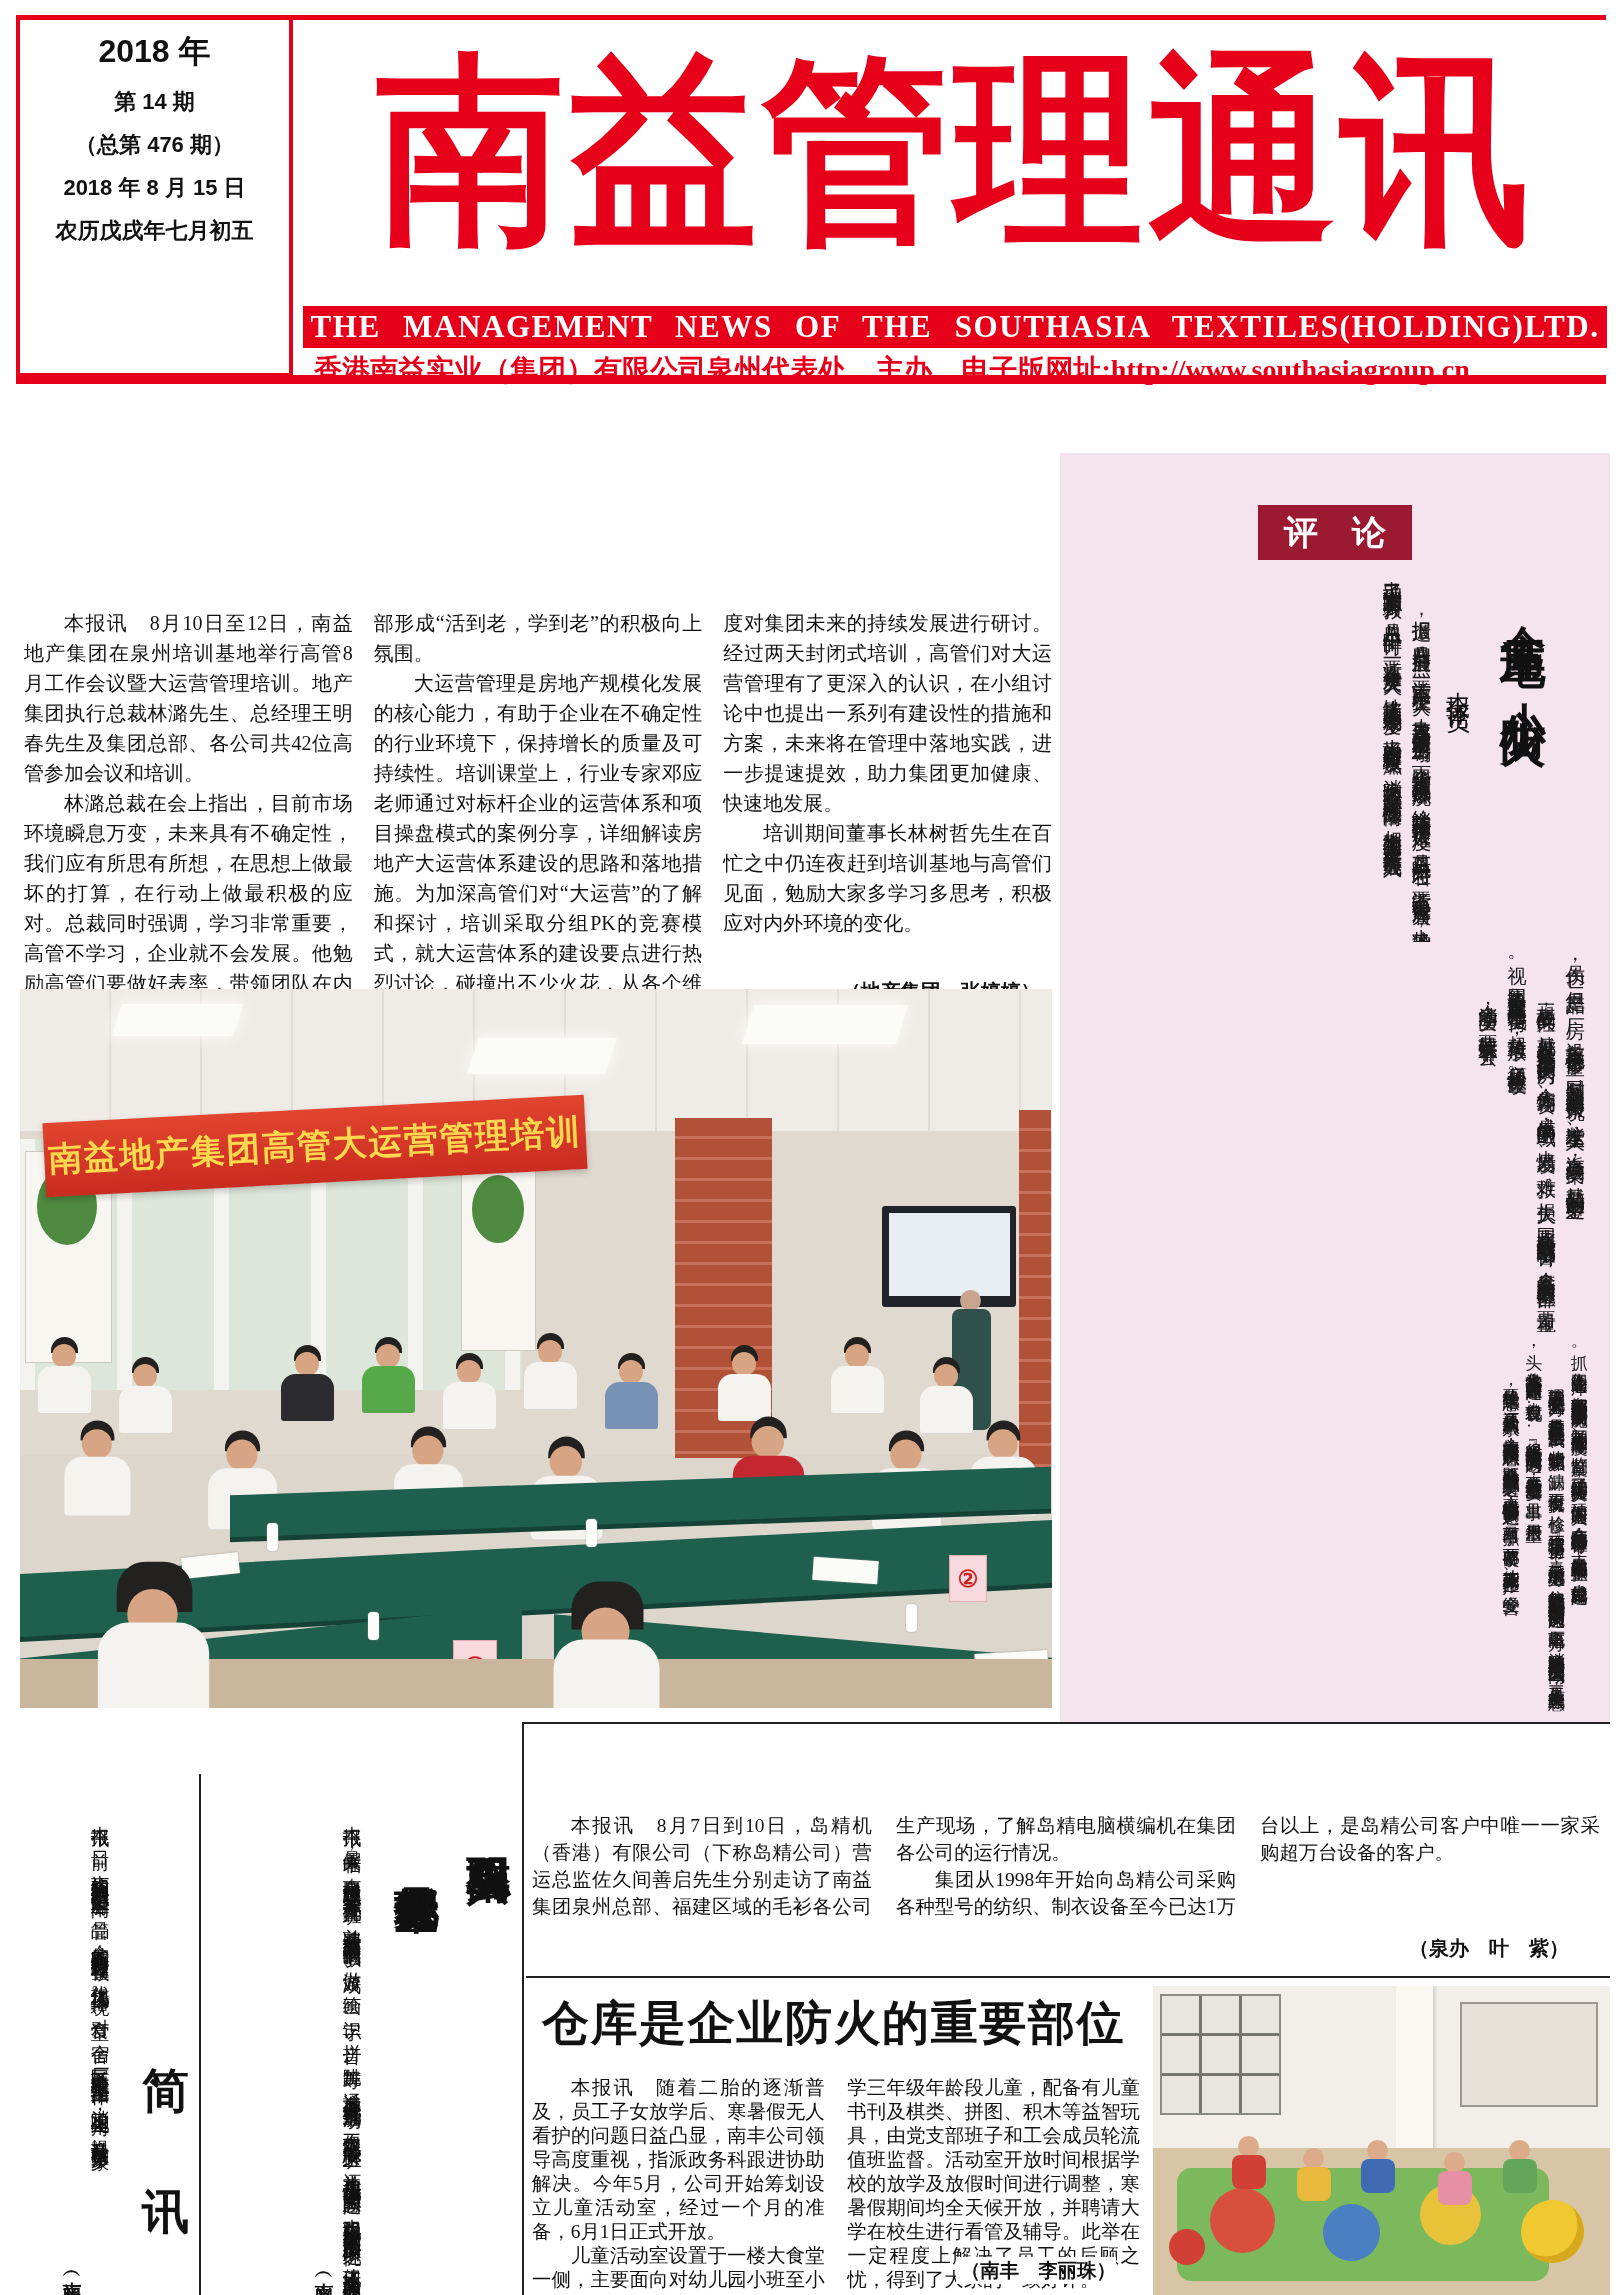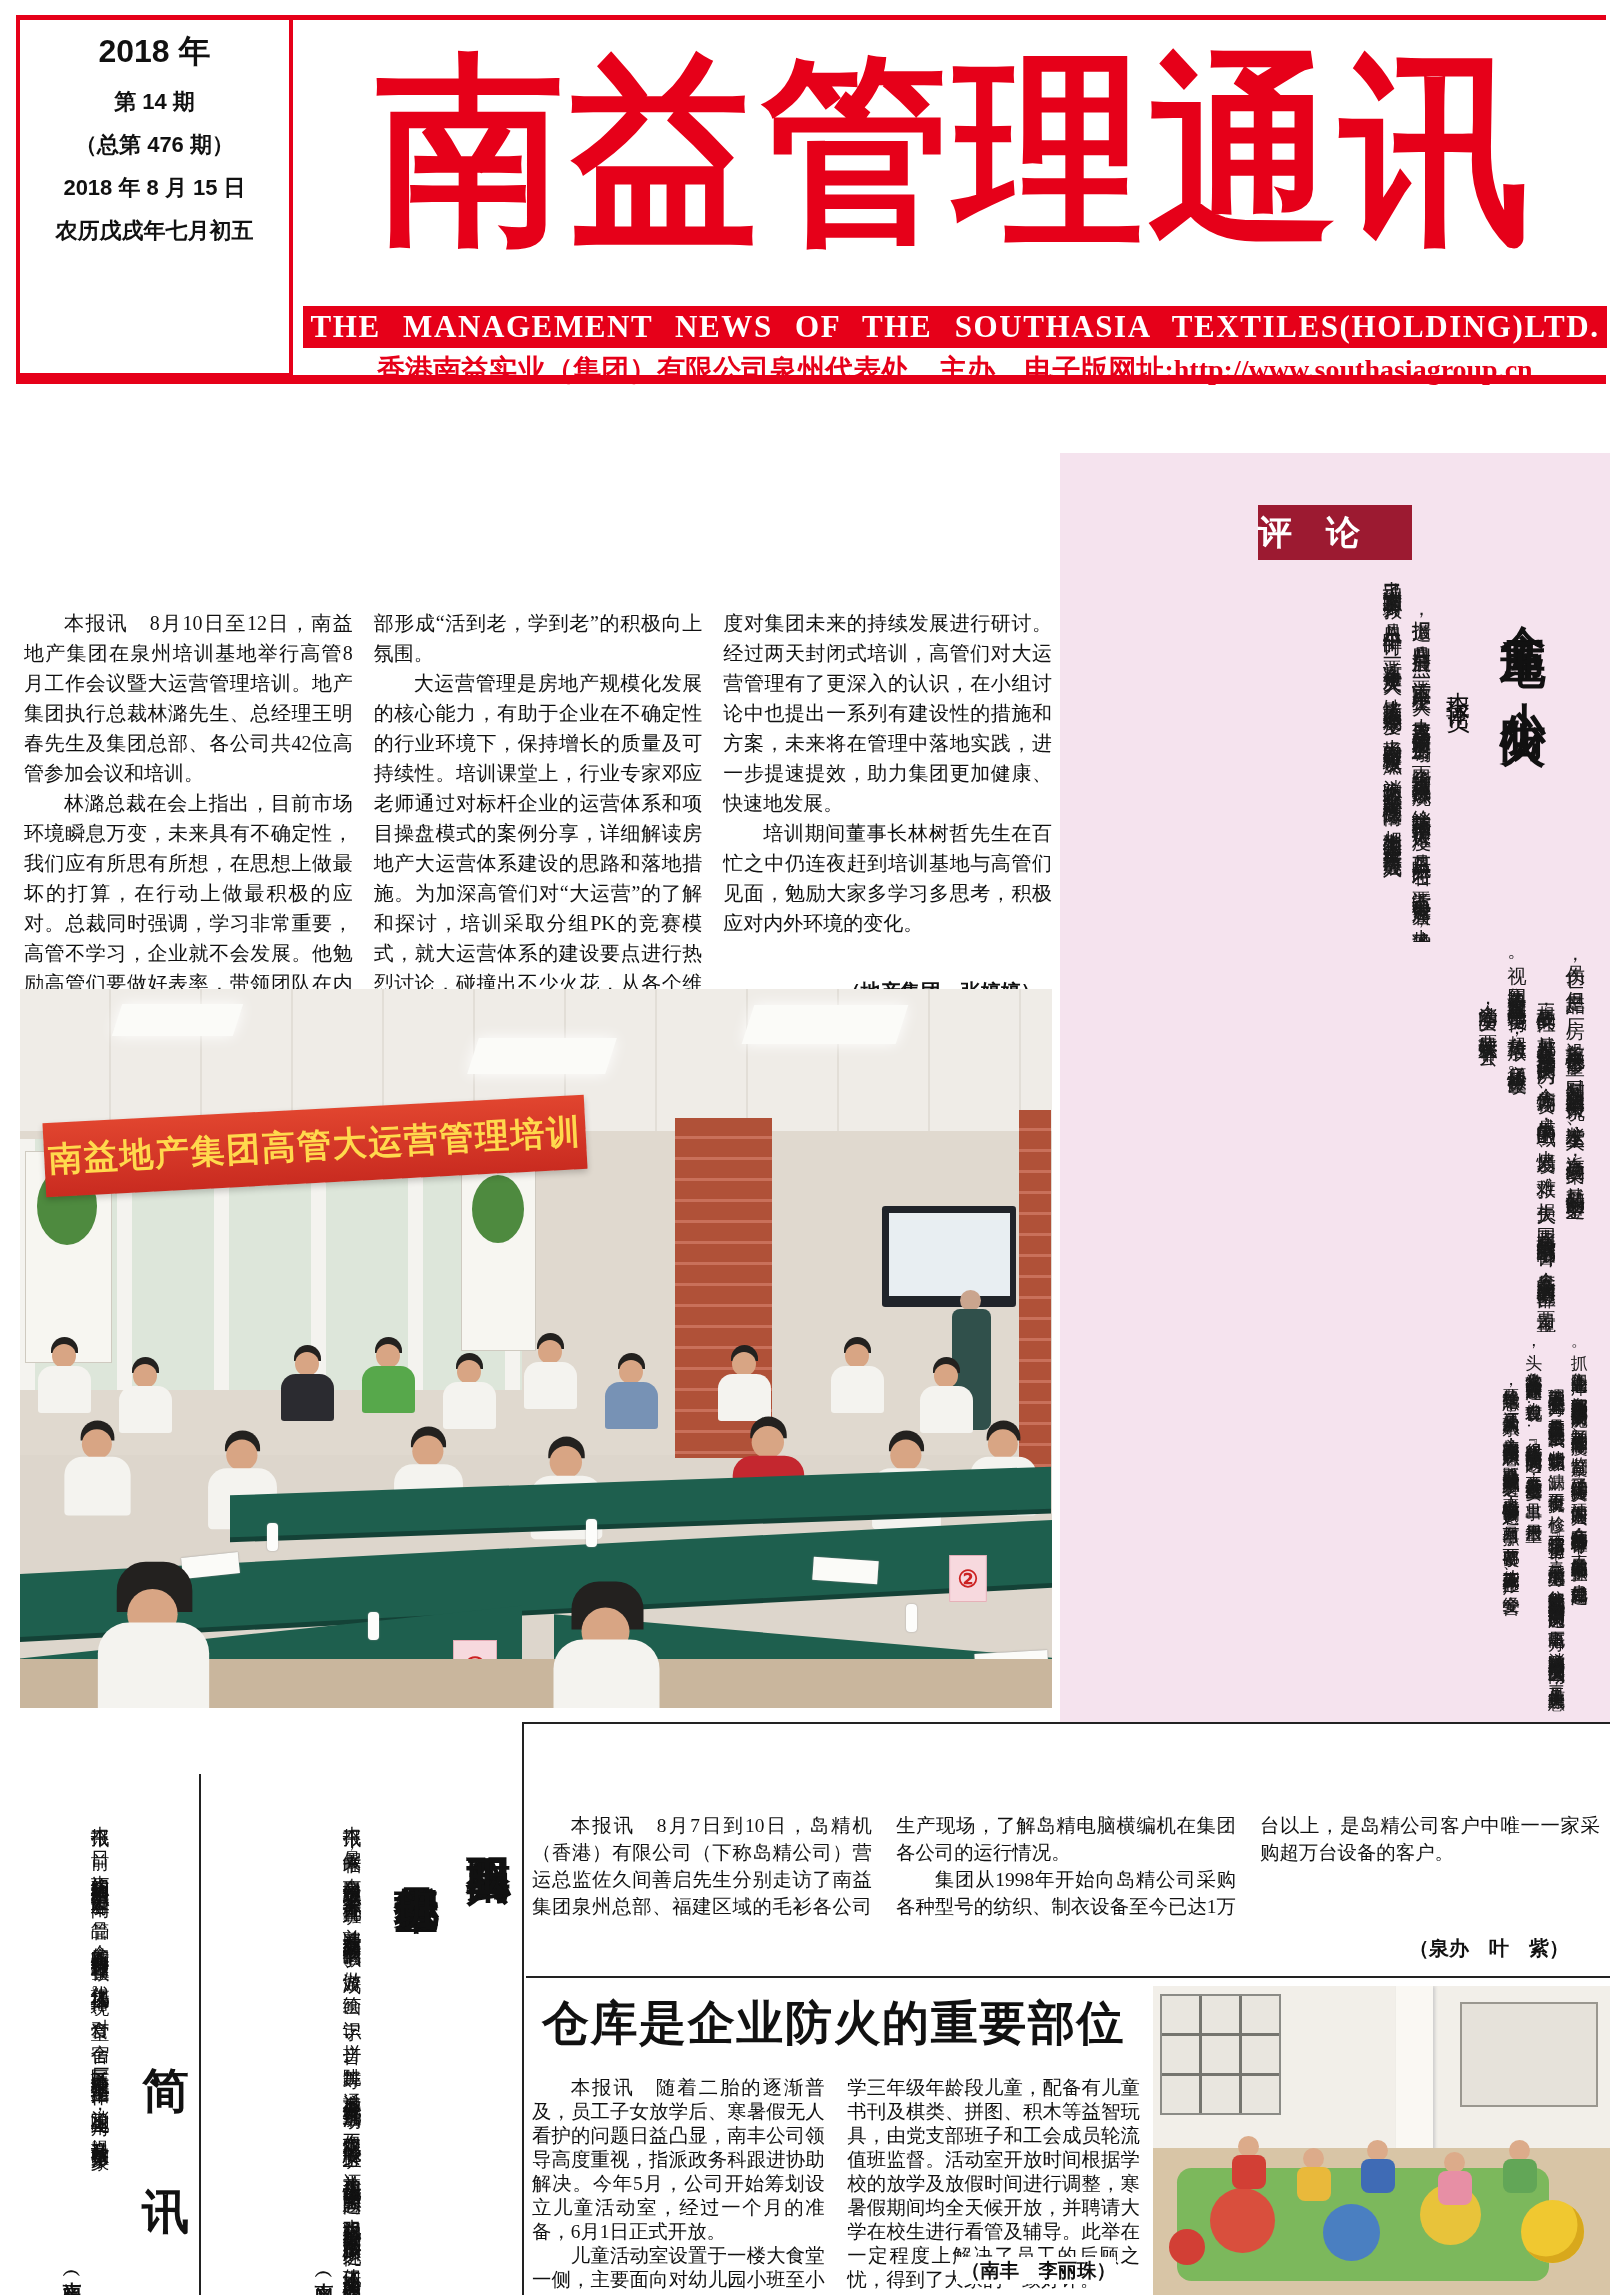--- a/index.html
+++ b/index.html
@@ -28,7 +28,7 @@
          font-weight:bold;font-size:31px;line-height:42px;letter-spacing:1.6px;word-spacing:13px;
          font-family:"Liberation Serif",serif;white-space:nowrap;}
   .publine{left:303px;top:351px;width:1304px;height:32px;color:#e60019;font-weight:bold;font-size:28px;
-           text-align:center;white-space:nowrap;font-family:"Liberation Serif",serif;}
+           white-space:nowrap;font-family:"Liberation Serif",serif;}
   .publine span{margin:0 11.3px;}
   .redrule{left:16px;top:375px;width:1590px;height:9px;background:#e60019;}
   

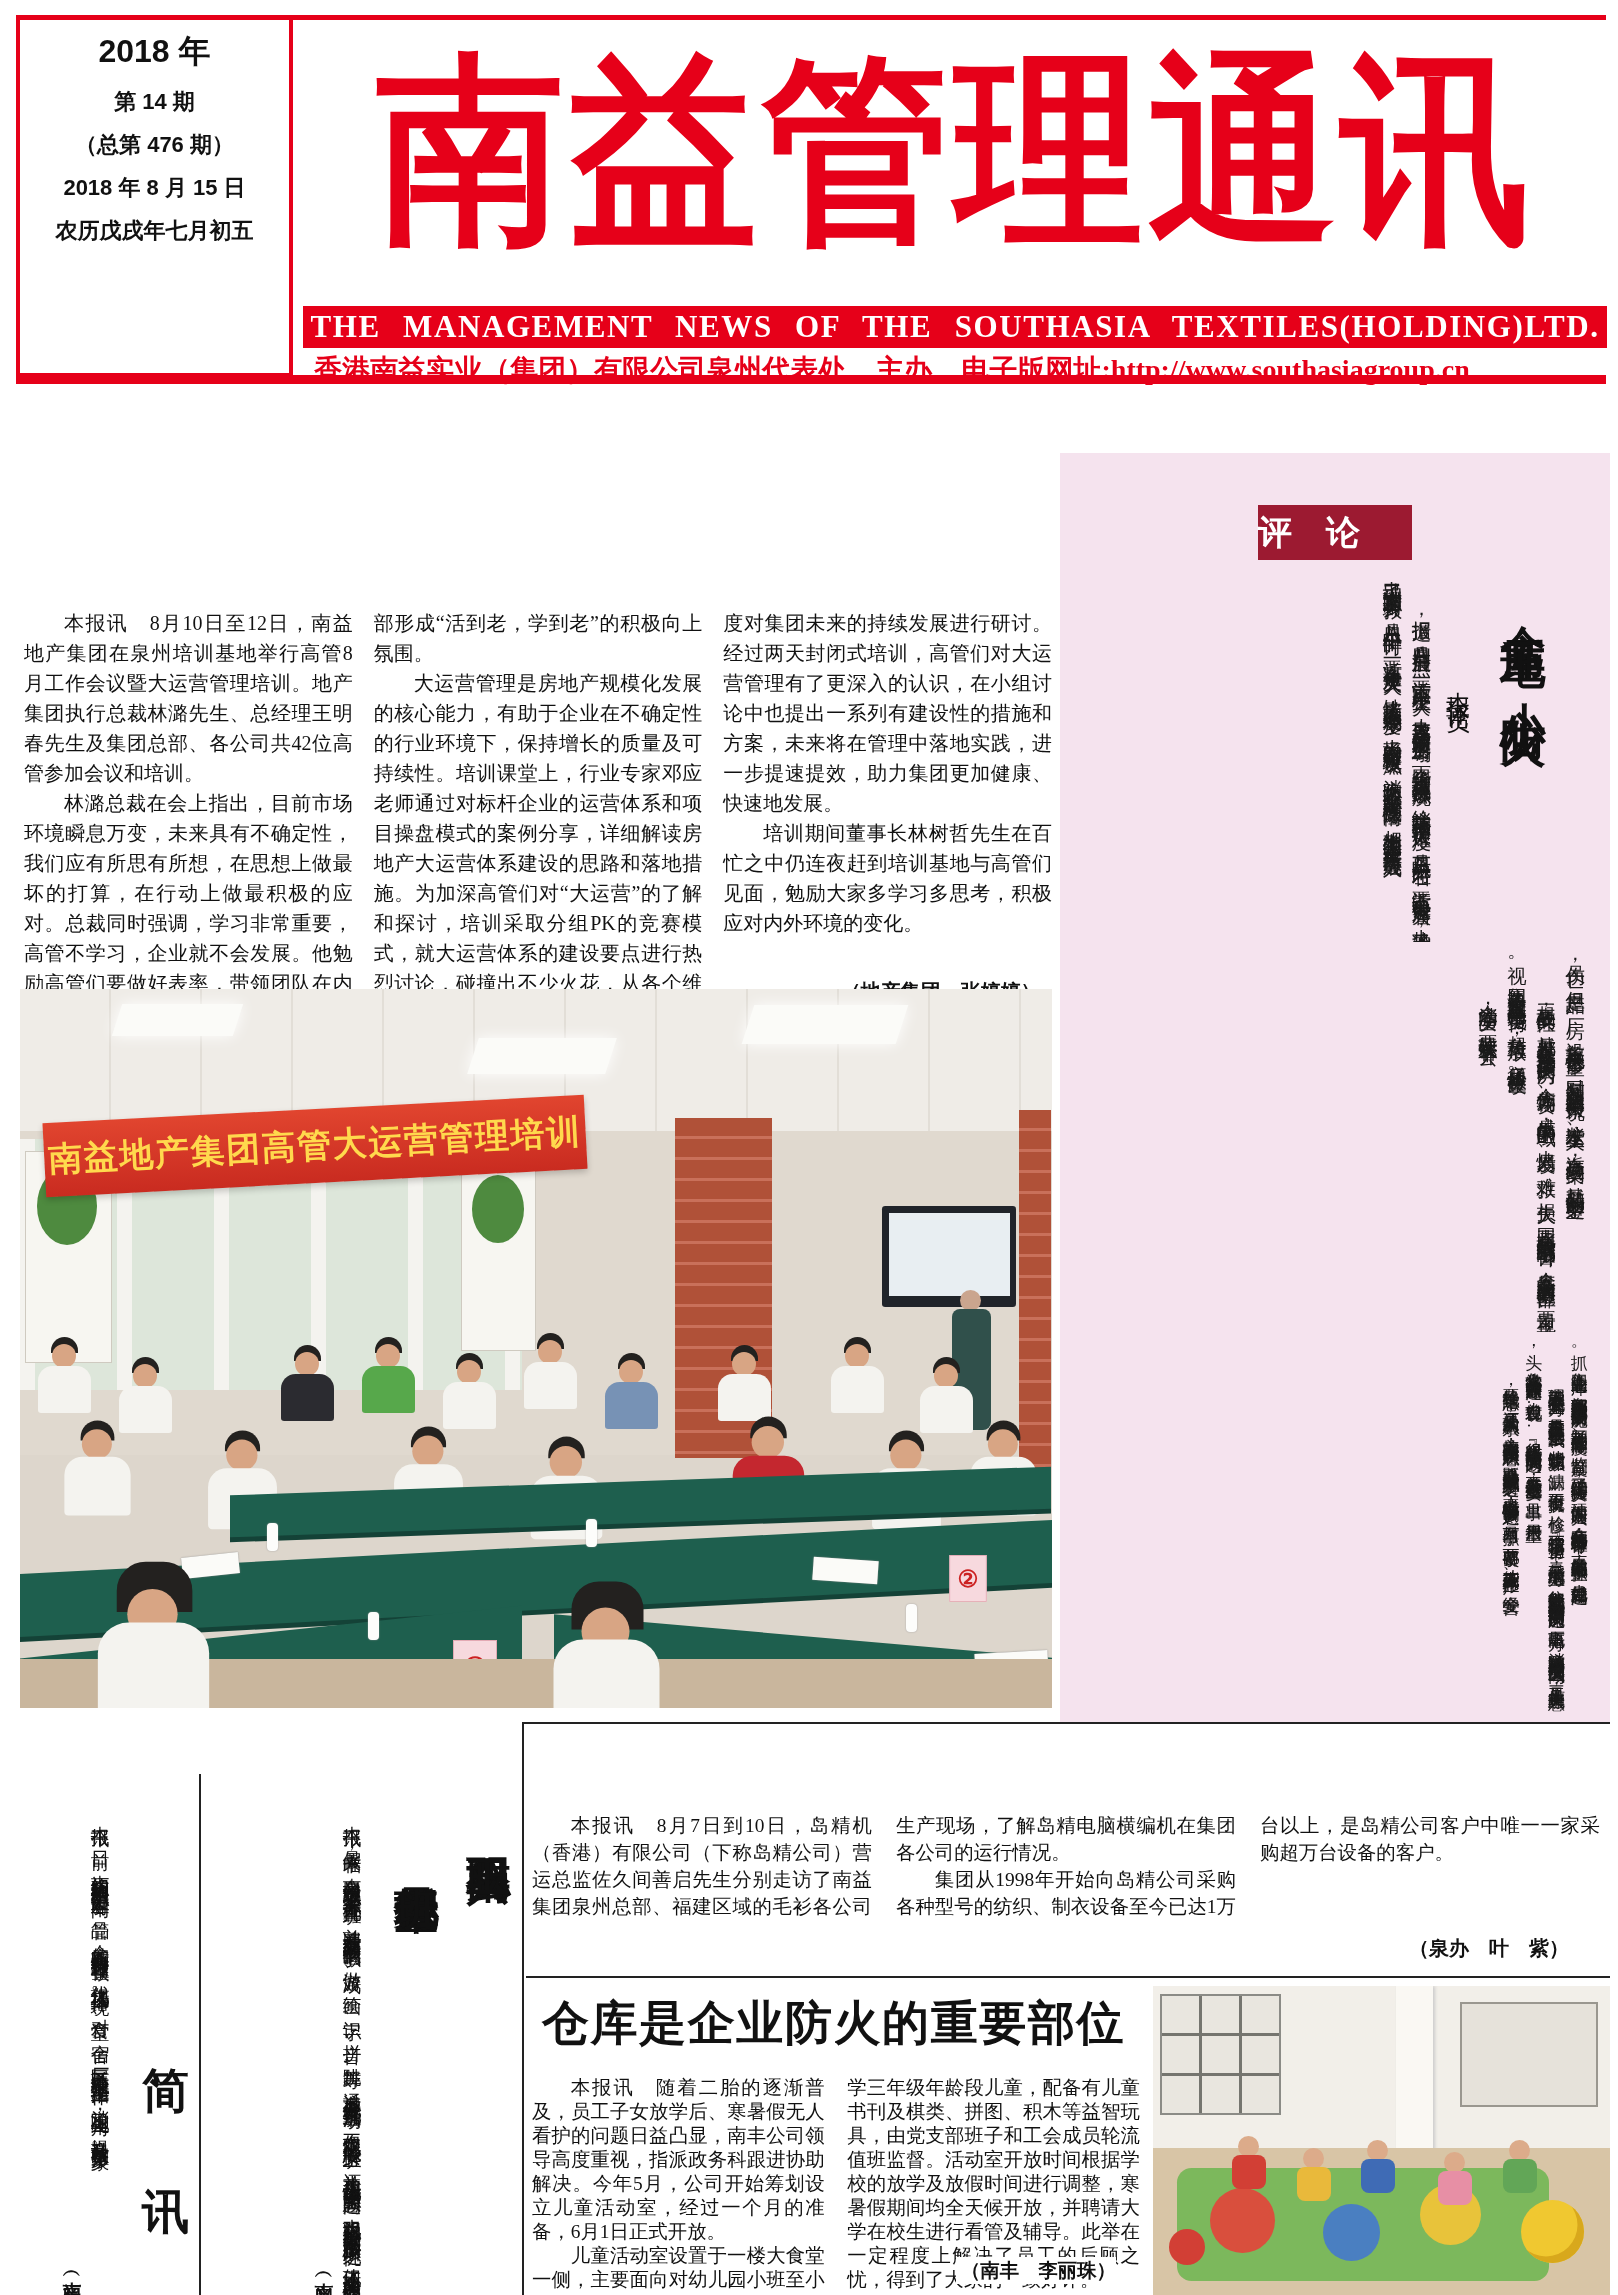--- a/index.html
+++ b/index.html
@@ -71,7 +71,7 @@
   
   .comment{left:1060px;top:453px;width:550px;height:1270px;background:#f5e3ee;overflow:hidden;}
   .cmt-label{position:absolute;left:50%;transform:translateX(-50%);top:52px;width:154px;height:55px;
-             background:#9c1a31;color:#fff;font-size:34px;font-weight:bold;text-align:left;line-height:55px;letter-spacing:0;}
+             background:#9c1a31;color:#fff;font-size:34px;font-weight:bold;text-align:center;line-height:55px;letter-spacing:0;}
   .vert{writing-mode:vertical-rl;text-orientation:mixed;}
   .cmt-head{position:absolute;right:57px;top:136px;height:405px;font-size:45px;font-weight:bold;letter-spacing:6.5px;}
   .cmt-byline{position:absolute;right:136px;top:220px;height:267px;font-size:23.5px;letter-spacing:4.9px;}

